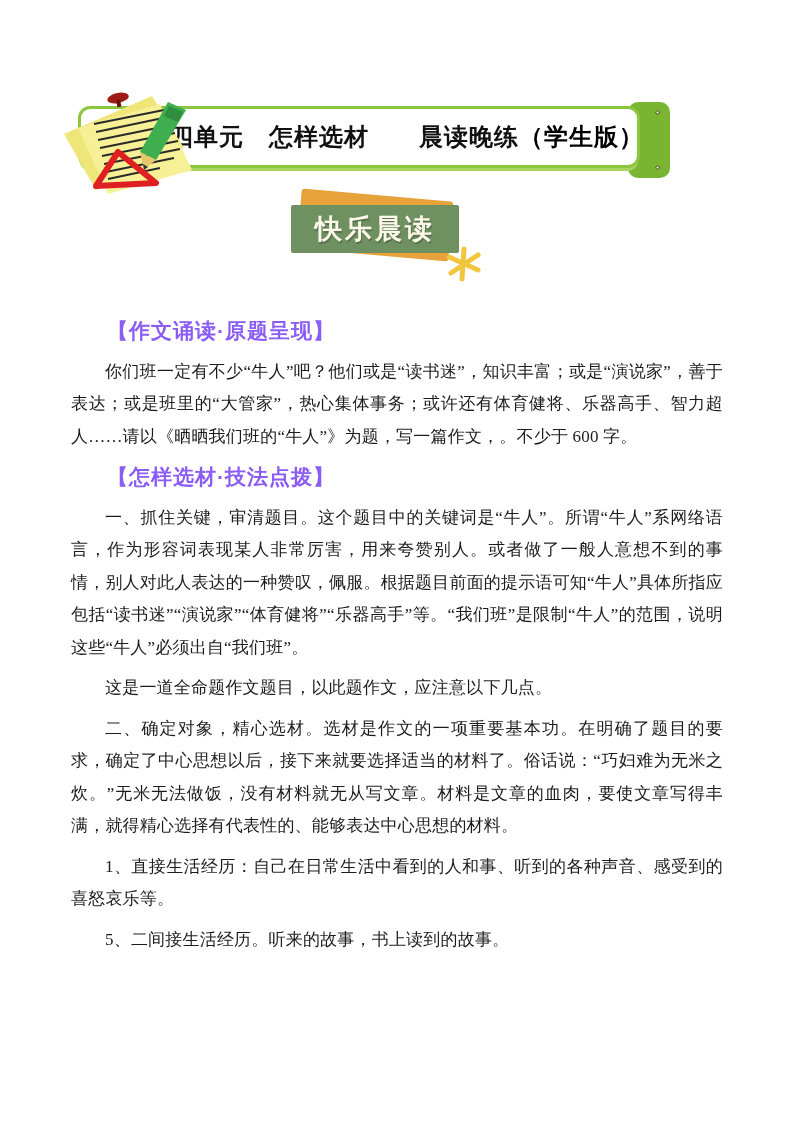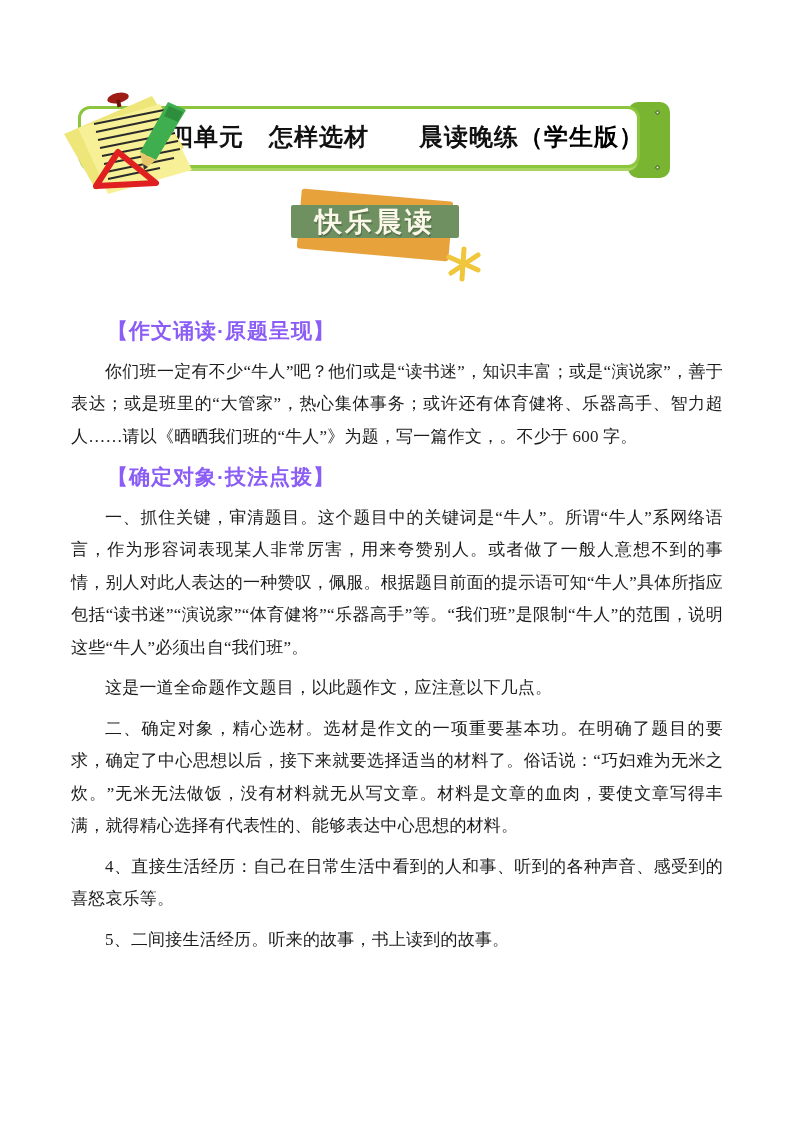--- a/index.html
+++ b/index.html
@@ -45,7 +45,7 @@
     transform:rotate(5deg);
   }
   .badge-front{
-    position:absolute;left:0;top:8px;width:168px;height:33px;
+    position:absolute;left:0;top:8px;width:168px;height:48px;
     background:#6f9161;border-radius:2px;
     display:flex;align-items:center;justify-content:center;
   }

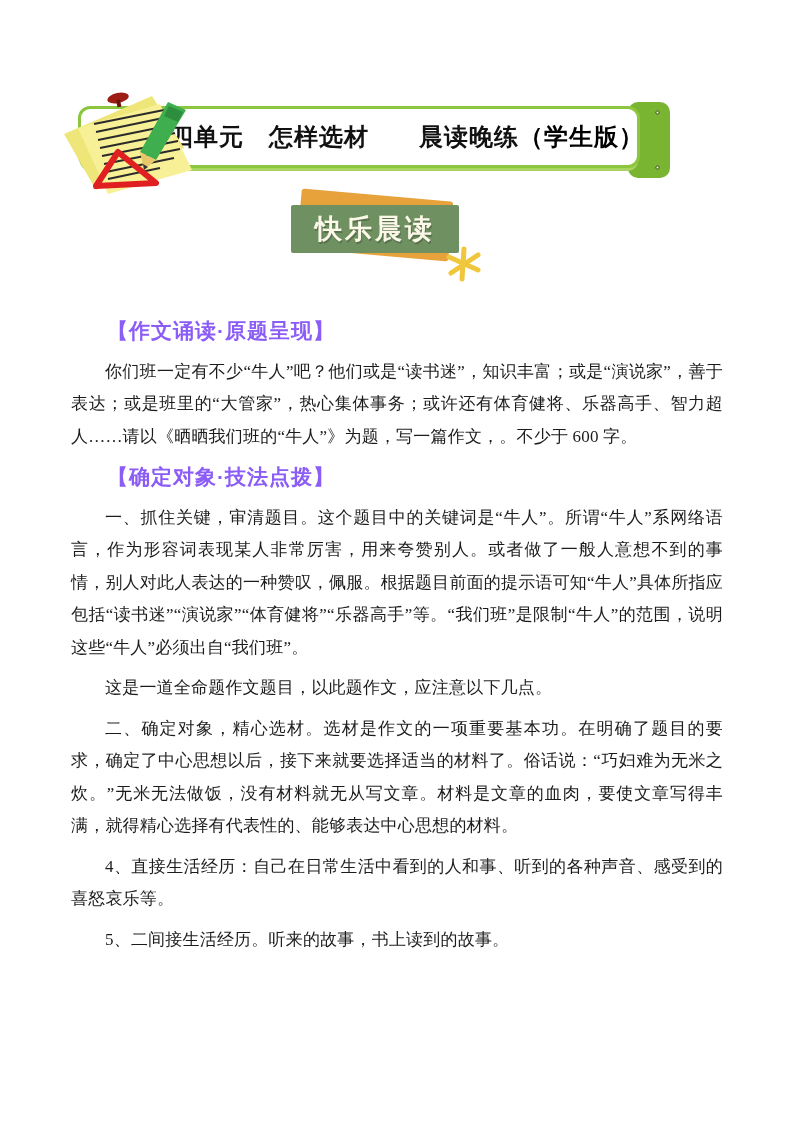--- a/index.html
+++ b/index.html
@@ -129,7 +129,7 @@
     <h2 class="sec-heading">【作文诵读·原题呈现】</h2>
     <p class="para">你们班一定有不少“牛人”吧？他们或是“读书迷”，知识丰富；或是“演说家”，善于表达；或是班里的“大管家”，热心集体事务；或许还有体育健将、乐器高手、智力超人……请以《晒晒我们班的“牛人”》为题，写一篇作文，。不少于 600 字。</p>
 
-    <h2 class="sec-heading">【确定对象·技法点拨】</h2>
+    <h2 class="sec-heading">【怎样选材·技法点拨】</h2>
     <p class="para">一、抓住关键，审清题目。这个题目中的关键词是“牛人”。所谓“牛人”系网络语言，作为形容词表现某人非常厉害，用来夸赞别人。或者做了一般人意想不到的事情，别人对此人表达的一种赞叹，佩服。根据题目前面的提示语可知“牛人”具体所指应包括“读书迷”“演说家”“体育健将”“乐器高手”等。“我们班”是限制“牛人”的范围，说明这些“牛人”必须出自“我们班”。</p>
     <p class="para">这是一道全命题作文题目，以此题作文，应注意以下几点。</p>
     <p class="para">二、确定对象，精心选材。选材是作文的一项重要基本功。在明确了题目的要求，确定了中心思想以后，接下来就要选择适当的材料了。俗话说：“巧妇难为无米之炊。”无米无法做饭，没有材料就无从写文章。材料是文章的血肉，要使文章写得丰满，就得精心选择有代表性的、能够表达中心思想的材料。</p>

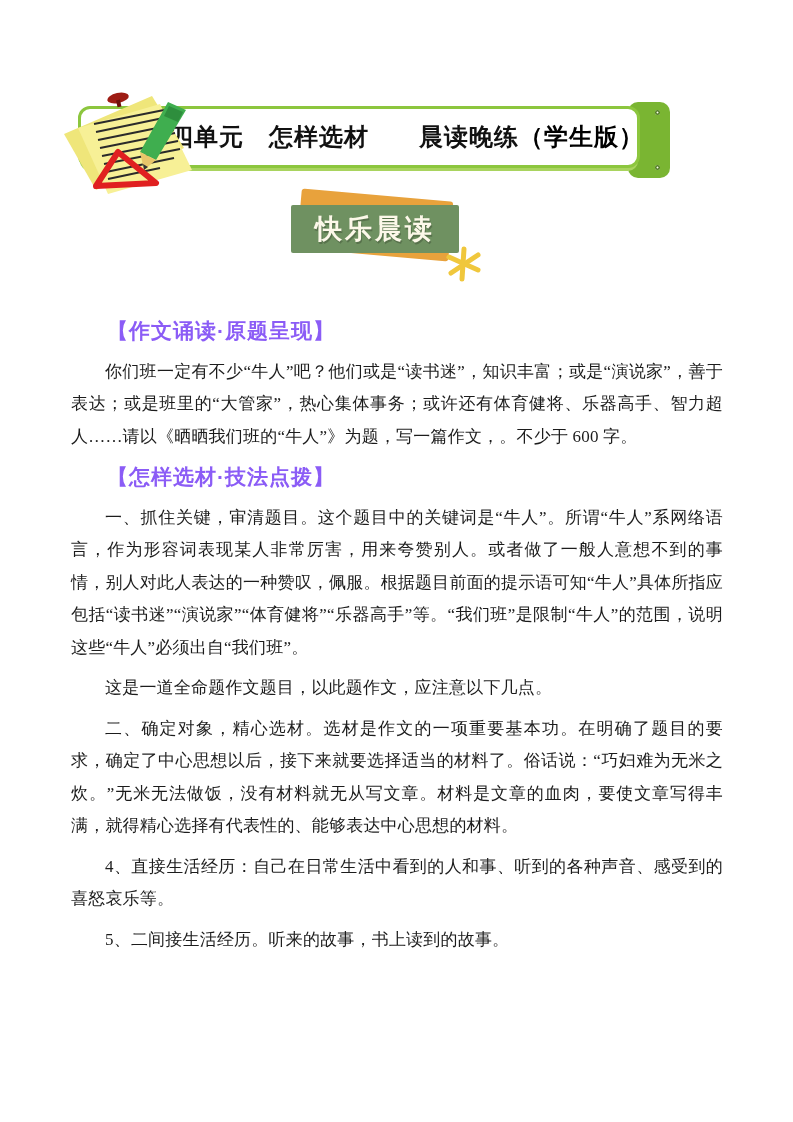--- a/index.html
+++ b/index.html
@@ -133,7 +133,7 @@
     <p class="para">一、抓住关键，审清题目。这个题目中的关键词是“牛人”。所谓“牛人”系网络语言，作为形容词表现某人非常厉害，用来夸赞别人。或者做了一般人意想不到的事情，别人对此人表达的一种赞叹，佩服。根据题目前面的提示语可知“牛人”具体所指应包括“读书迷”“演说家”“体育健将”“乐器高手”等。“我们班”是限制“牛人”的范围，说明这些“牛人”必须出自“我们班”。</p>
     <p class="para">这是一道全命题作文题目，以此题作文，应注意以下几点。</p>
     <p class="para">二、确定对象，精心选材。选材是作文的一项重要基本功。在明确了题目的要求，确定了中心思想以后，接下来就要选择适当的材料了。俗话说：“巧妇难为无米之炊。”无米无法做饭，没有材料就无从写文章。材料是文章的血肉，要使文章写得丰满，就得精心选择有代表性的、能够表达中心思想的材料。</p>
-    <p class="para">4、直接生活经历：自己在日常生活中看到的人和事、听到的各种声音、感受到的喜怒哀乐等。</p>
+    <p class="para">1、直接生活经历：自己在日常生活中看到的人和事、听到的各种声音、感受到的喜怒哀乐等。</p>
     <p class="para">5、二间接生活经历。听来的故事，书上读到的故事。</p>
   </div>
 

